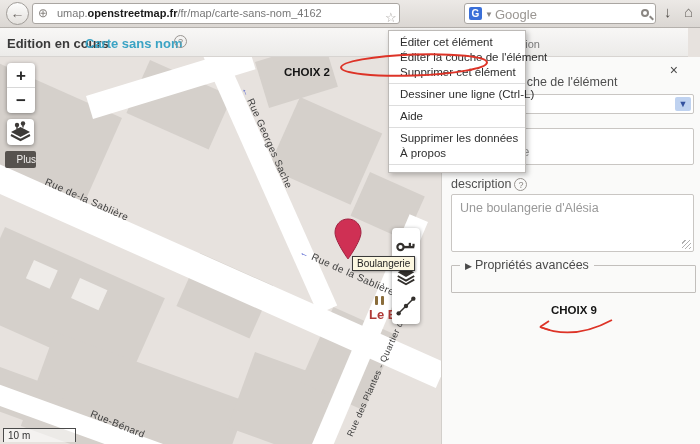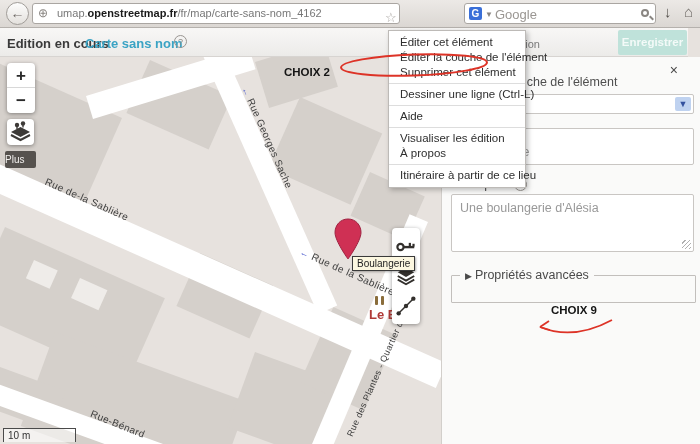--- a/index.html
+++ b/index.html
@@ -137,7 +137,6 @@
     <span class="map-name">Carte sans nom</span>
     <span class="help-ico">?</span>
     <span class="disable-edit">Desactiver l'édition</span>
-    <span class="save-btn">Enregistrer</span>
   </div>
 
   <div class="map">

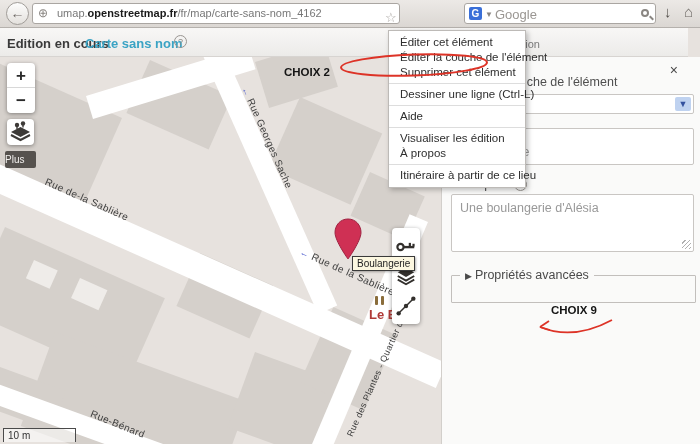--- a/index.html
+++ b/index.html
@@ -250,7 +250,7 @@
     <div class="ctx-sep"></div>
     <div class="ctx-item">Aide</div>
     <div class="ctx-sep"></div>
-    <div class="ctx-item">Visualiser les édition</div>
+    <div class="ctx-item">Supprimer les données</div>
     <div class="ctx-item">À propos</div>
     <div class="ctx-sep"></div>
     <div class="ctx-item">Itinéraire à partir de ce lieu</div>

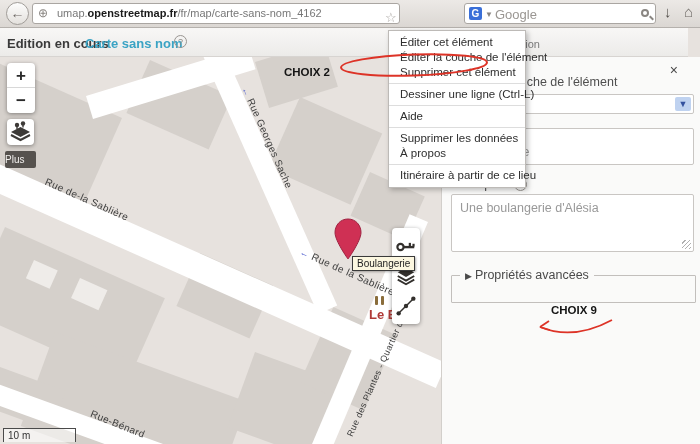--- a/index.html
+++ b/index.html
@@ -60,7 +60,7 @@
   .layers-btn { position:absolute; left:7px; top:62px; width:27px; height:26px; background:#fff;
     border-radius:4px; box-shadow:0 1px 4px rgba(0,0,0,.4); }
   .plus-btn { position:absolute; left:5px; top:94px; width:31px; height:17px; background:#56524e;
-    border-radius:2px; color:#f2f0ee; font-size:10px; text-align:left; line-height:17px; }
+    border-radius:2px; color:#f2f0ee; font-size:10px; text-align:right; line-height:17px; }
   .scale-ctl { position:absolute; left:3px; top:371px; width:73px; height:14px;
     background:rgba(255,255,255,.55); border:1px solid #4a4a4a; border-bottom:none;
     font-size:10px; color:#333; padding-left:4px; line-height:13px; }

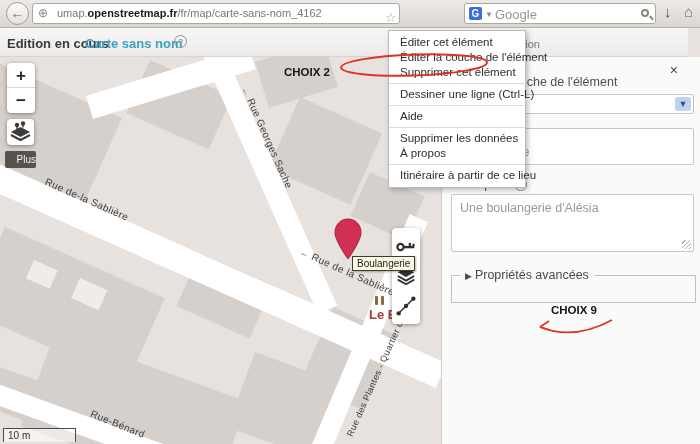--- a/index.html
+++ b/index.html
@@ -253,7 +253,6 @@
     <div class="ctx-item">Supprimer les données</div>
     <div class="ctx-item">À propos</div>
     <div class="ctx-sep"></div>
-    <div class="ctx-item">Itinéraire à partir de ce lieu</div>
   </div>
 
   <div class="choix" style="left:284px;top:66px;">CHOIX 2</div>

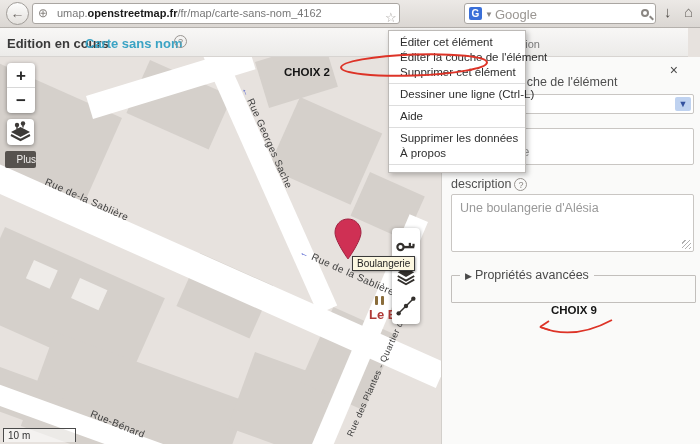--- a/index.html
+++ b/index.html
@@ -233,7 +233,7 @@
       <span class="resize-grip"></span>
     </div>
 
-    <div class="fset" style="top:218px;height:28px;">
+    <div class="fset" style="top:208px;height:28px;">
       <span class="fset-legend">
         <span class="tri">▶</span><span>Propriétés avancées</span>
       </span>

